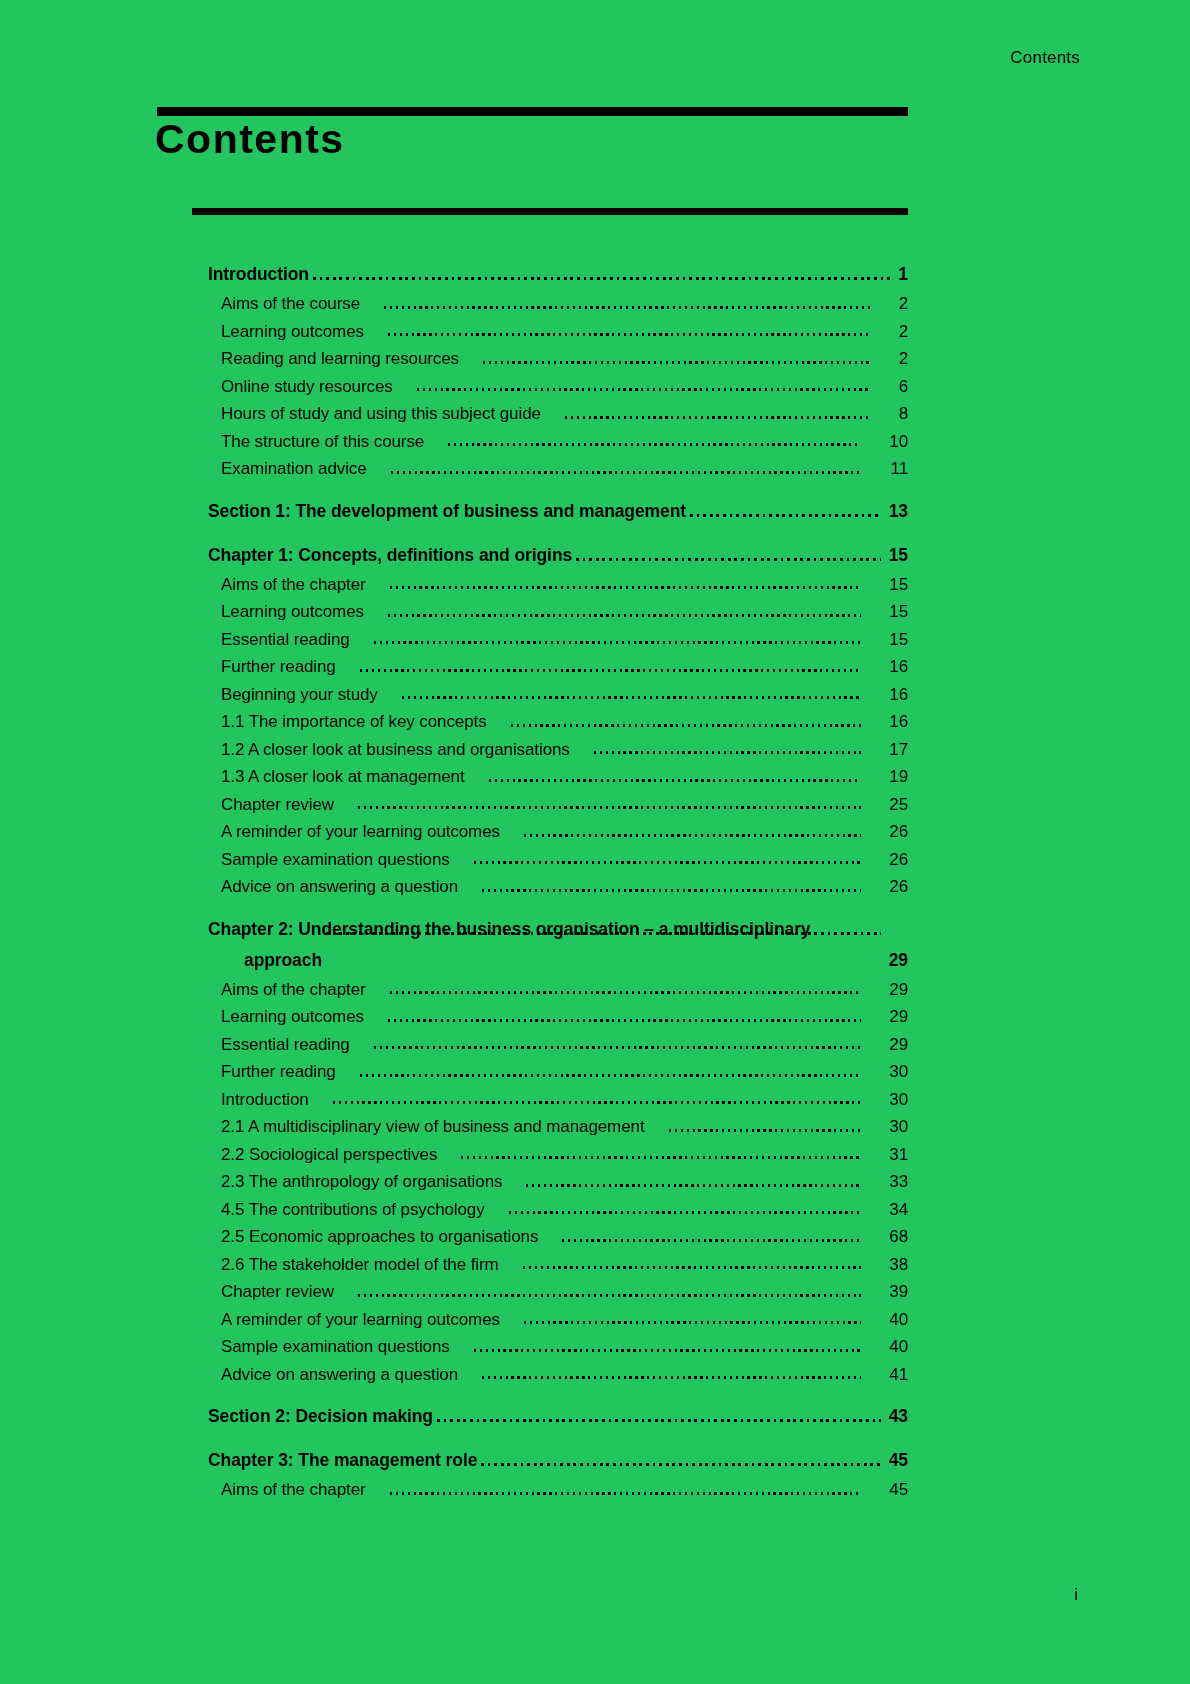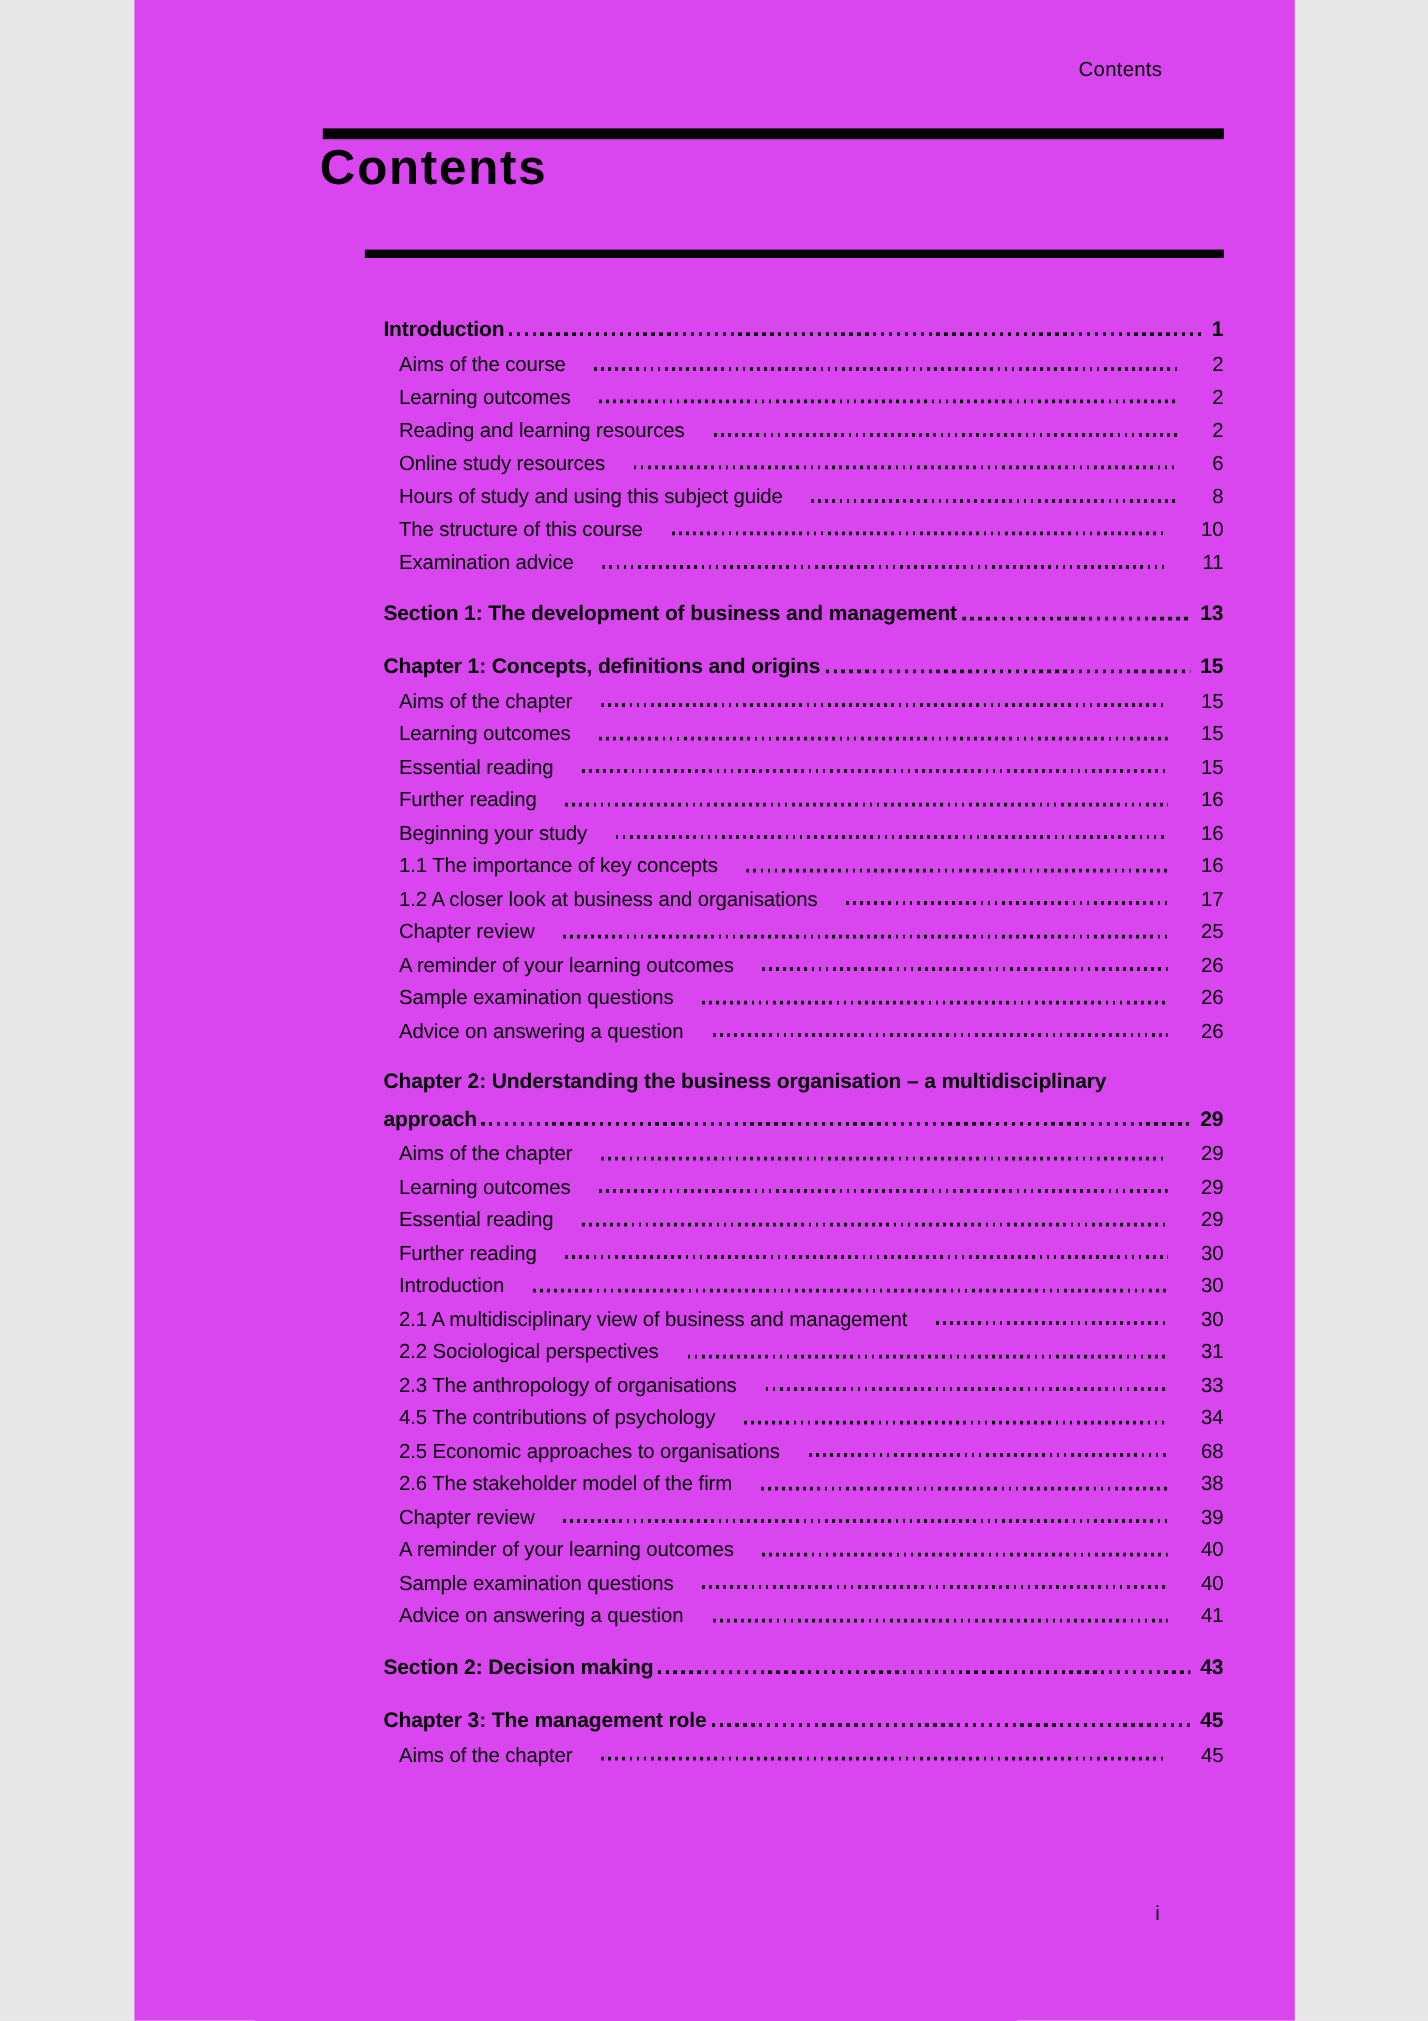--- a/index.html
+++ b/index.html
@@ -7,9 +7,9 @@
   body { font-family: "Liberation Sans", sans-serif; }
   .page {
     position: relative;
-    width: 967px;
+    width: 1190px;
     height: 1684px;
-    background: #d946ef;
+    background: #22c55e;
     color: #000000;
     margin: 0 auto;
     overflow: hidden;

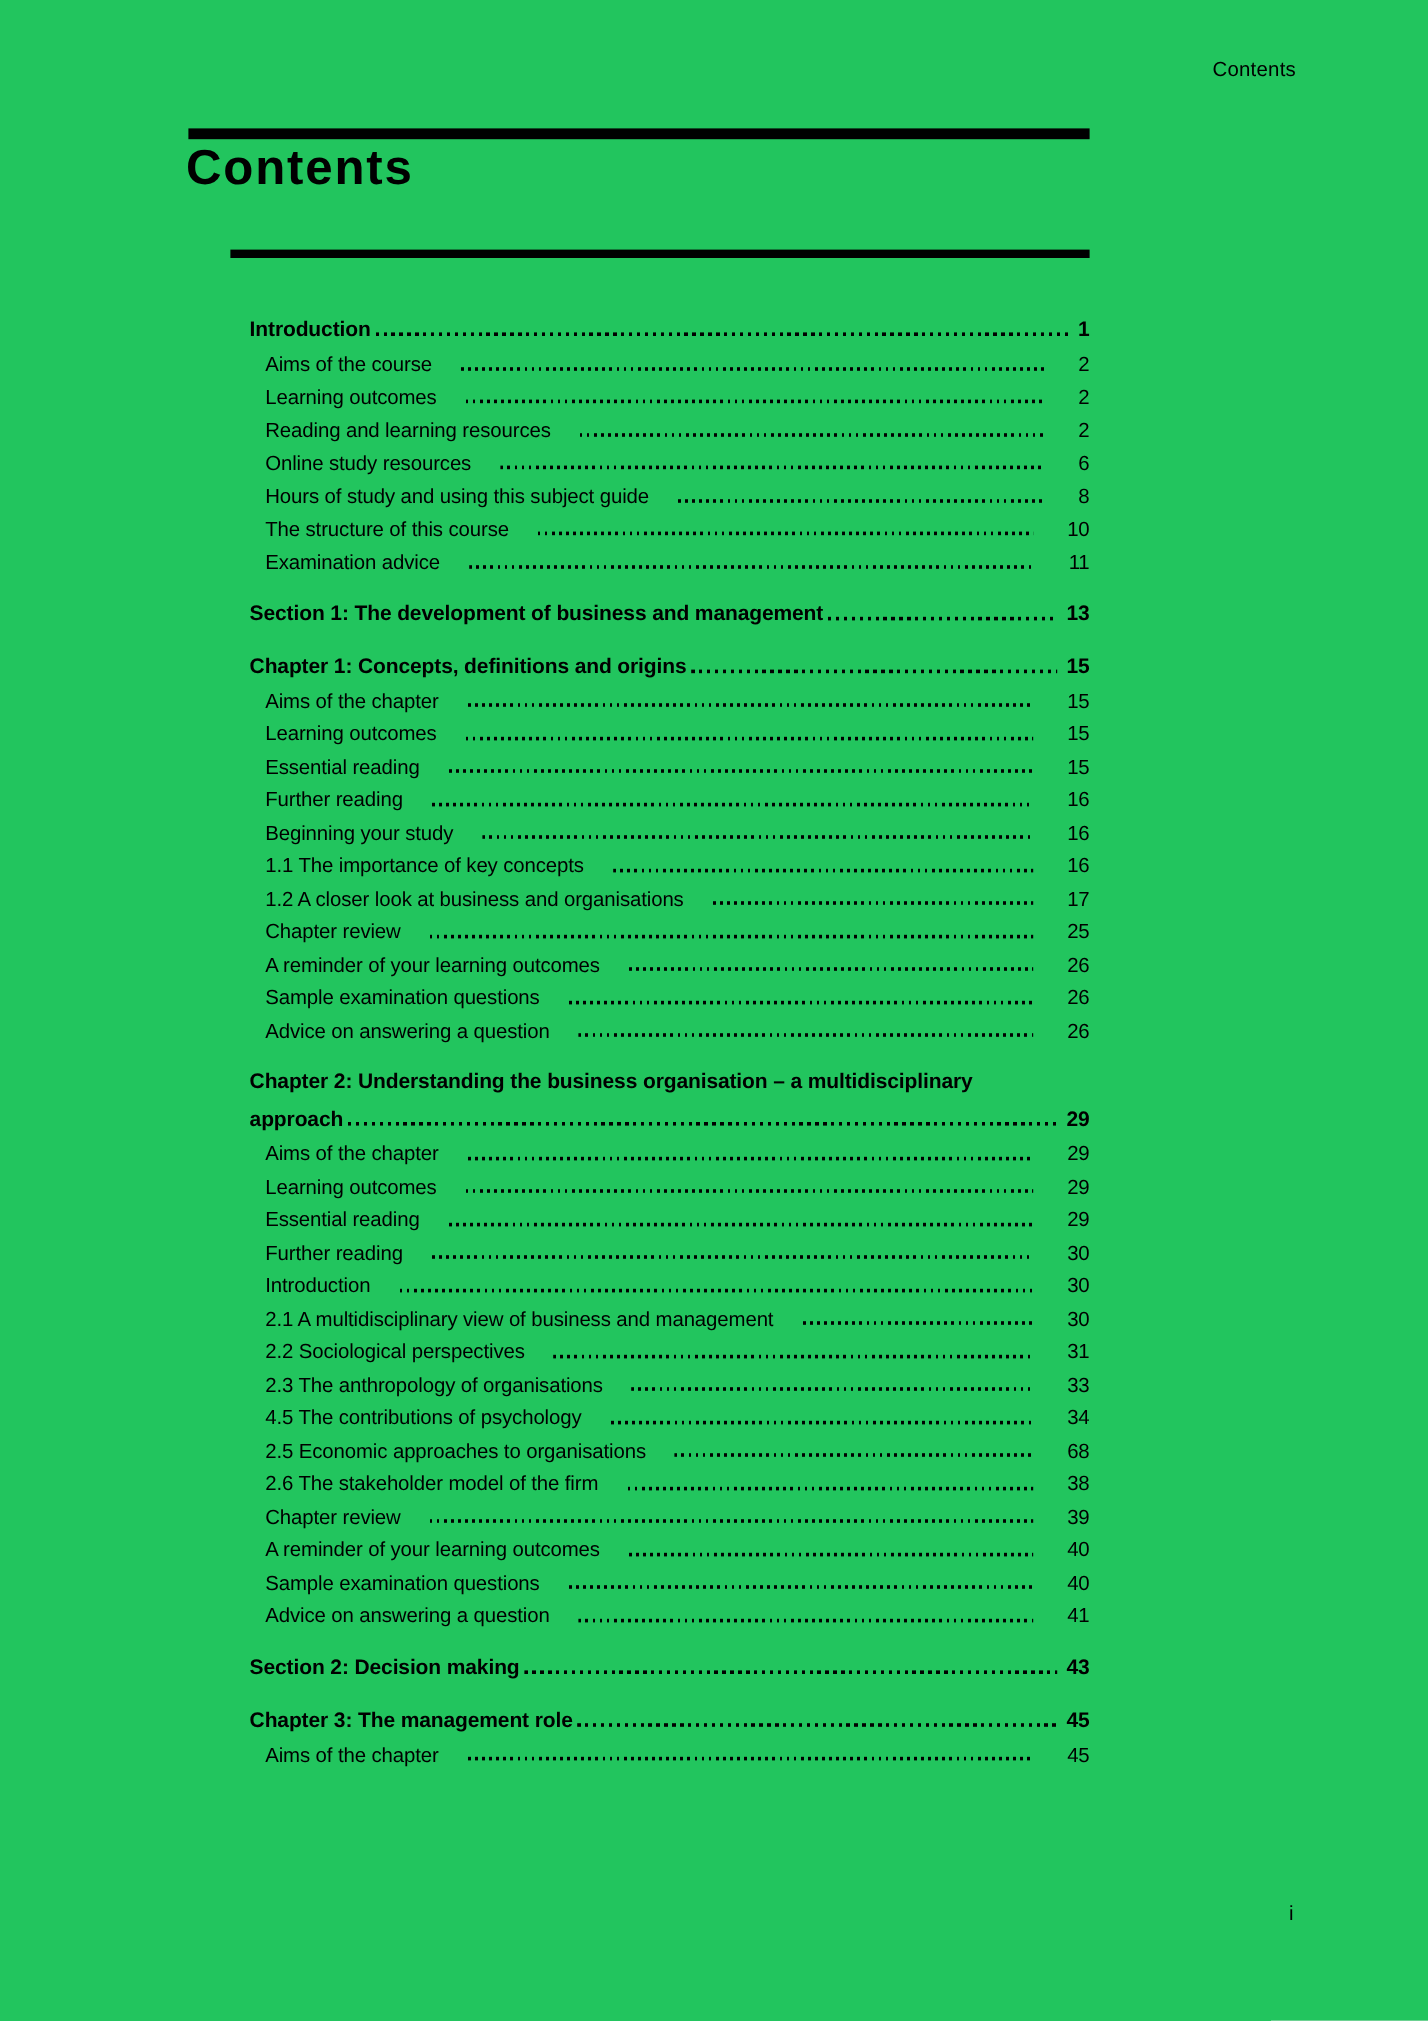--- a/index.html
+++ b/index.html
@@ -189,6 +189,11 @@
         <span class="pg">17</span>
       </div>
       <div class="row l2">
+        <span class="lbl">1.3 A closer look at management</span>
+        <span class="dots"></span>
+        <span class="pg">19</span>
+      </div>
+      <div class="row l2">
         <span class="lbl">Chapter review</span>
         <span class="dots"></span>
         <span class="pg">25</span>

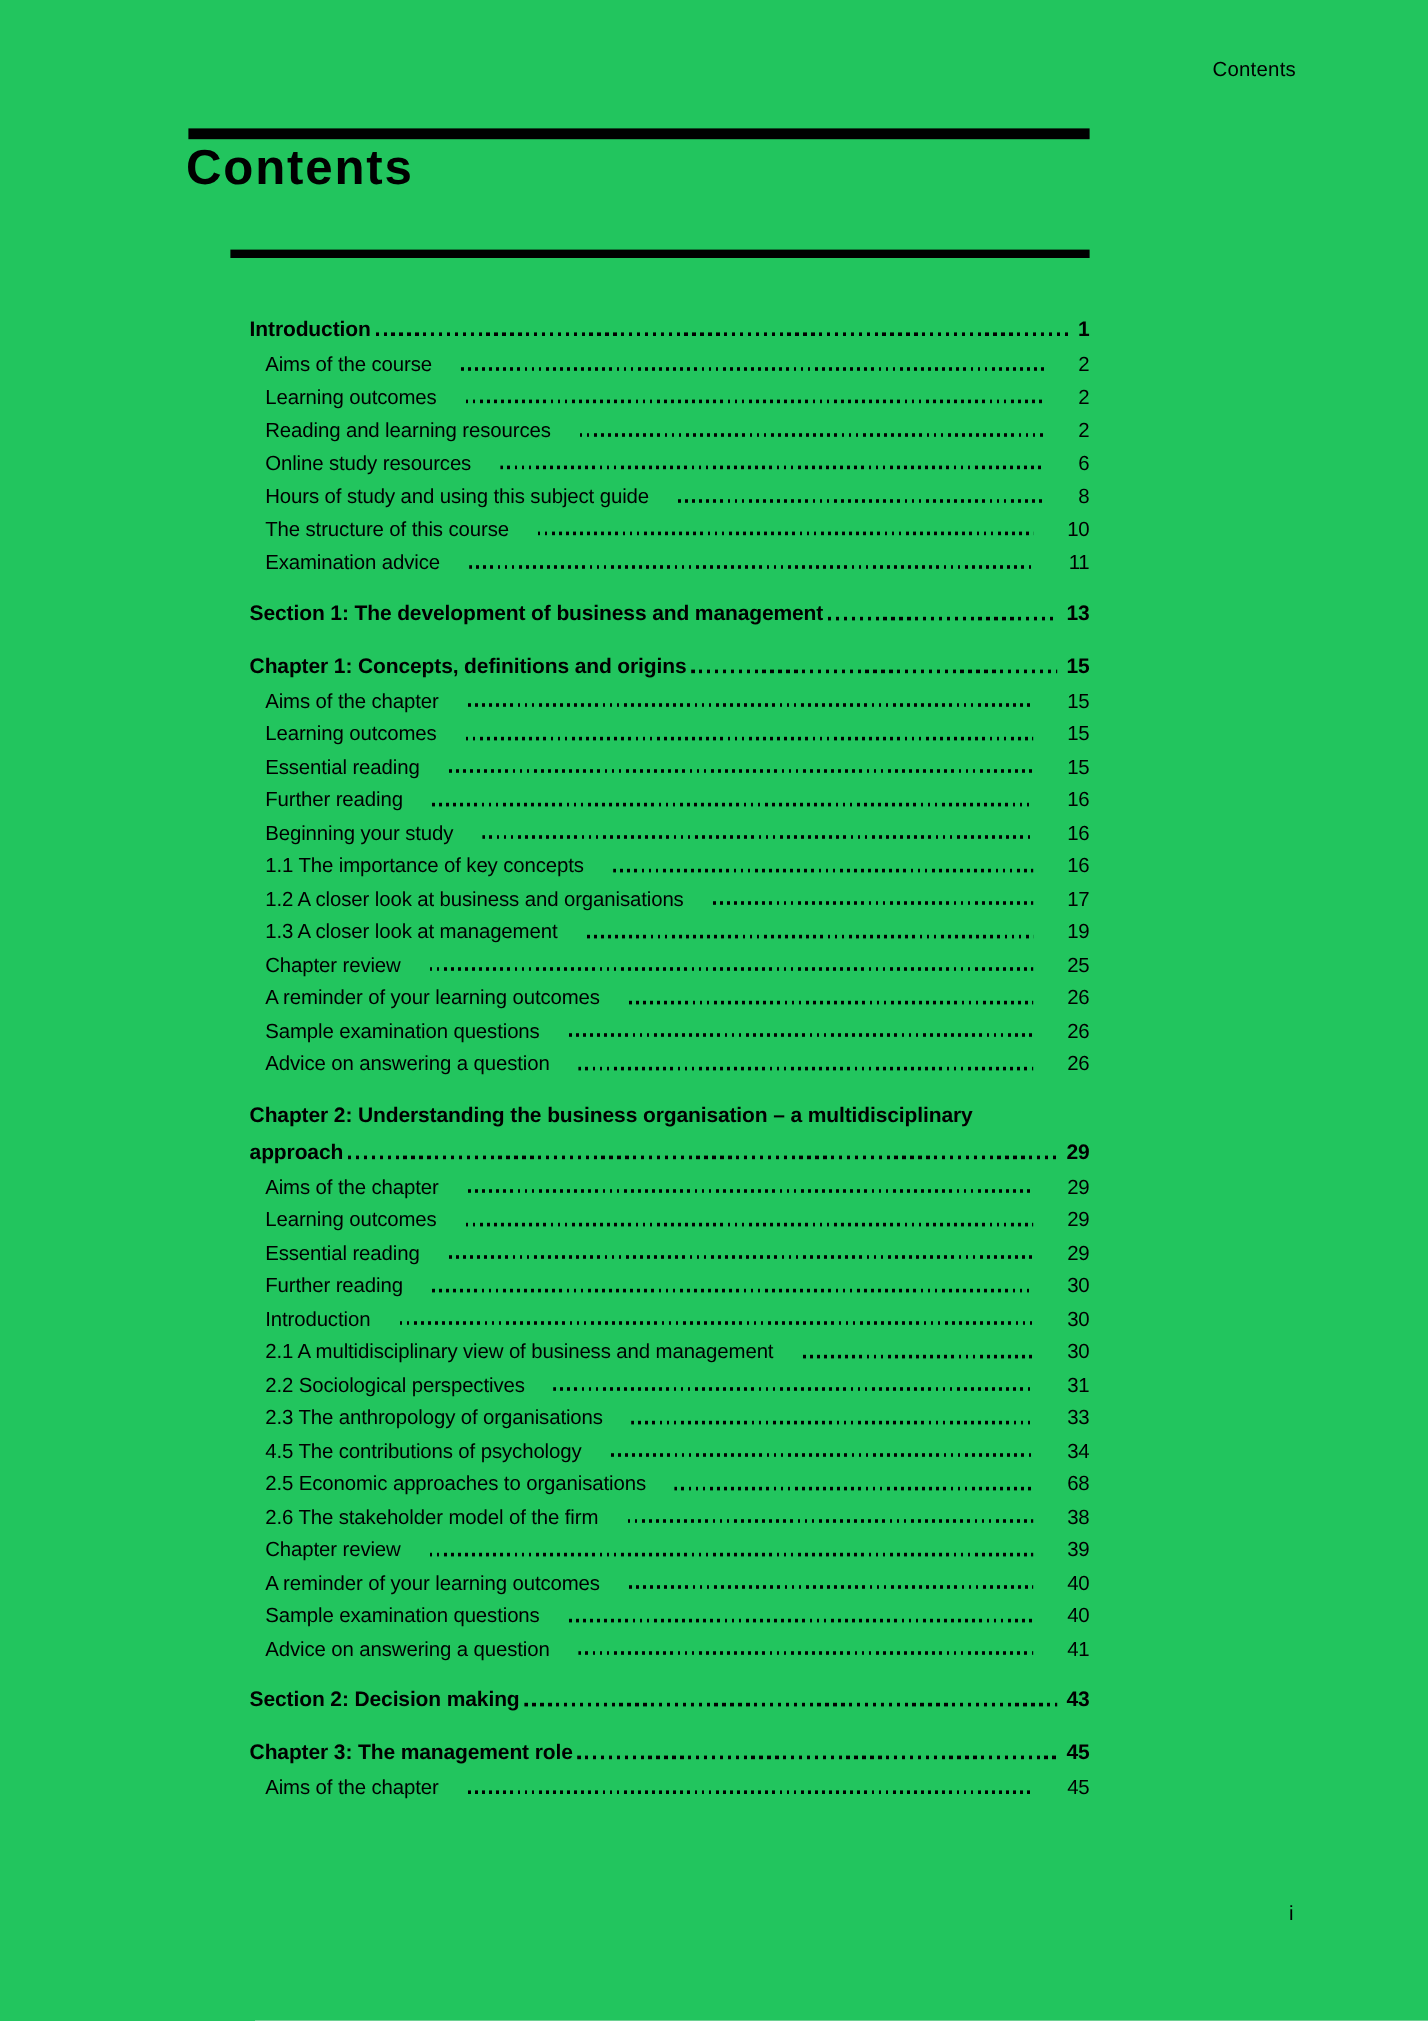--- a/index.html
+++ b/index.html
@@ -86,7 +86,7 @@
   }
   .l2 { padding-left: 13px; gap: 20px; }
   .wrap { display: block; }
-  .wrap .line2 { display: flex; align-items: flex-end; }
+  .wrap .line2 { display: flex; align-items: flex-start; margin-left: 36px; }
   .folio {
     position: absolute;
     right: 112px;

